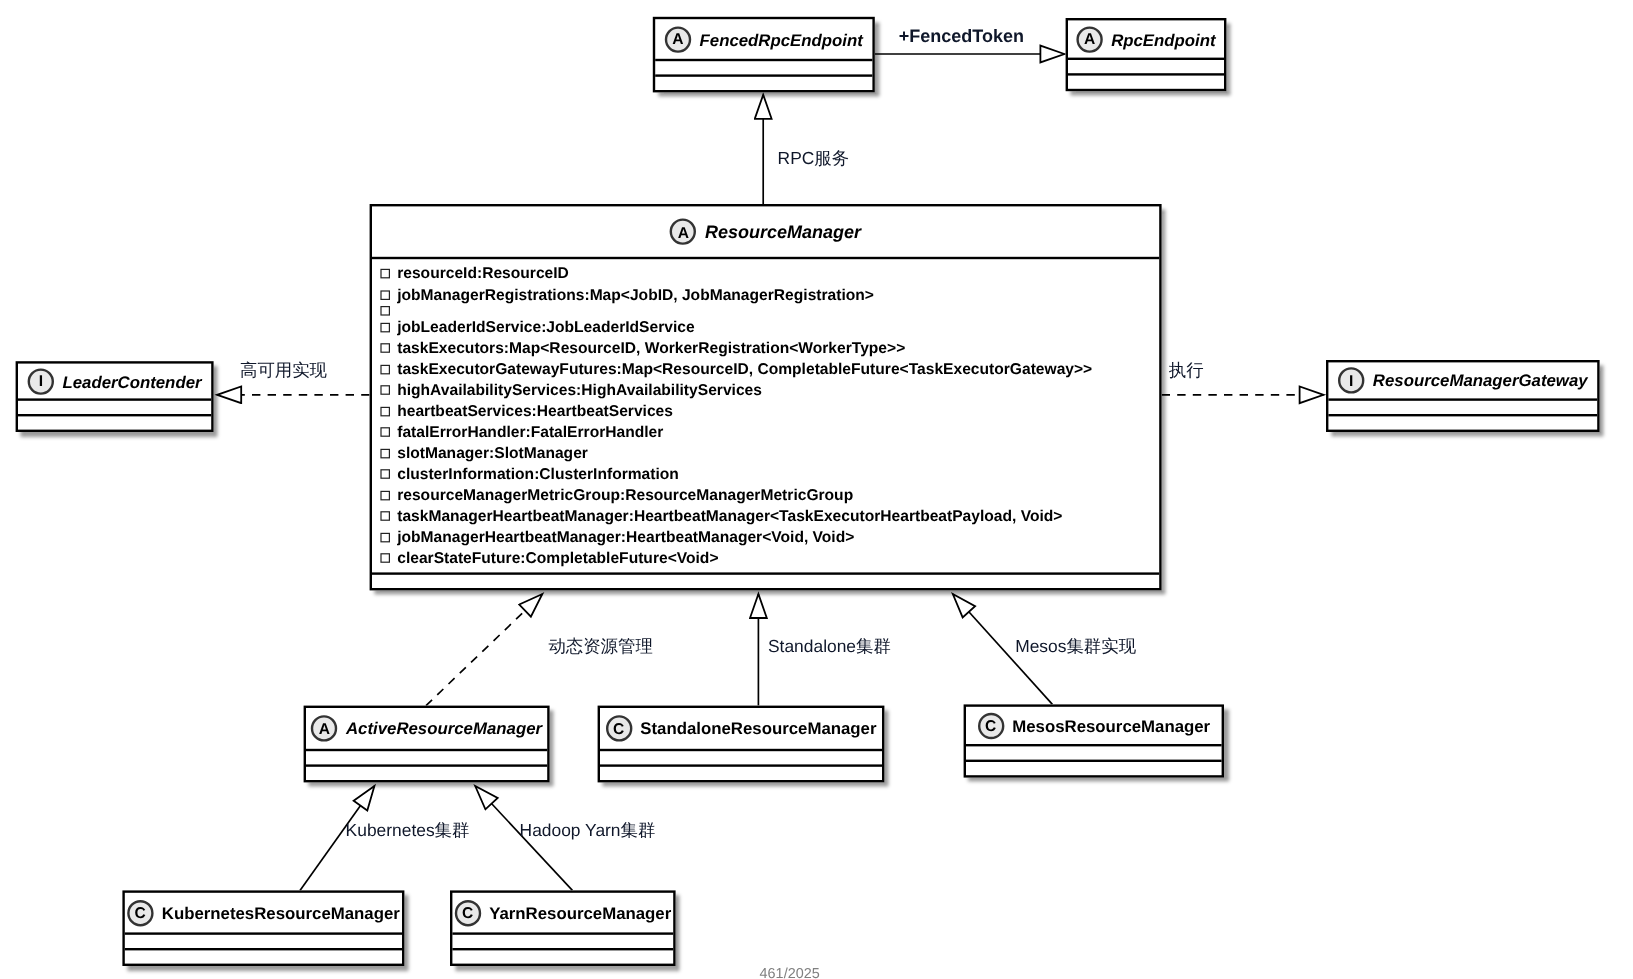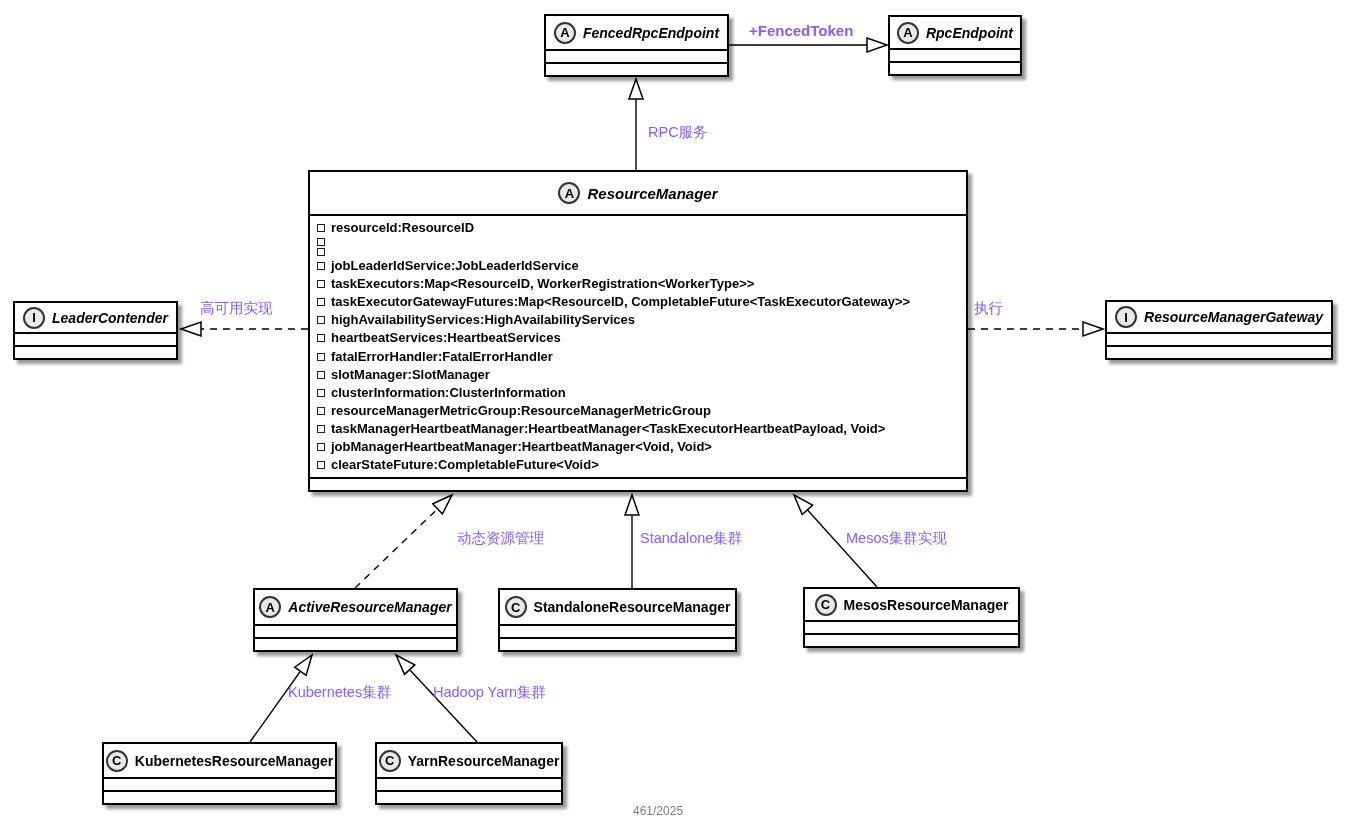--- a/index.html
+++ b/index.html
@@ -36,7 +36,7 @@
   .field-row { display:flex; align-items:center; gap:6px; white-space:nowrap;
     font-size:13px; line-height:16px; color:#000; }
   .field-icon { width:8px; height:8px; border:1.4px solid #222; box-sizing:border-box; flex:none; background:#fff; }
-  .edge-label { position:absolute; z-index:3; white-space:nowrap; font-size:14.5px; color:#8b5cf6; }
+  .edge-label { position:absolute; z-index:3; white-space:nowrap; font-size:14.5px; color:#0f172a; }
   .edge-label.b { font-weight:bold; font-size:15px; }
   .footer-num { position:absolute; z-index:3; font-size:12px; color:#808080; }
 </style>

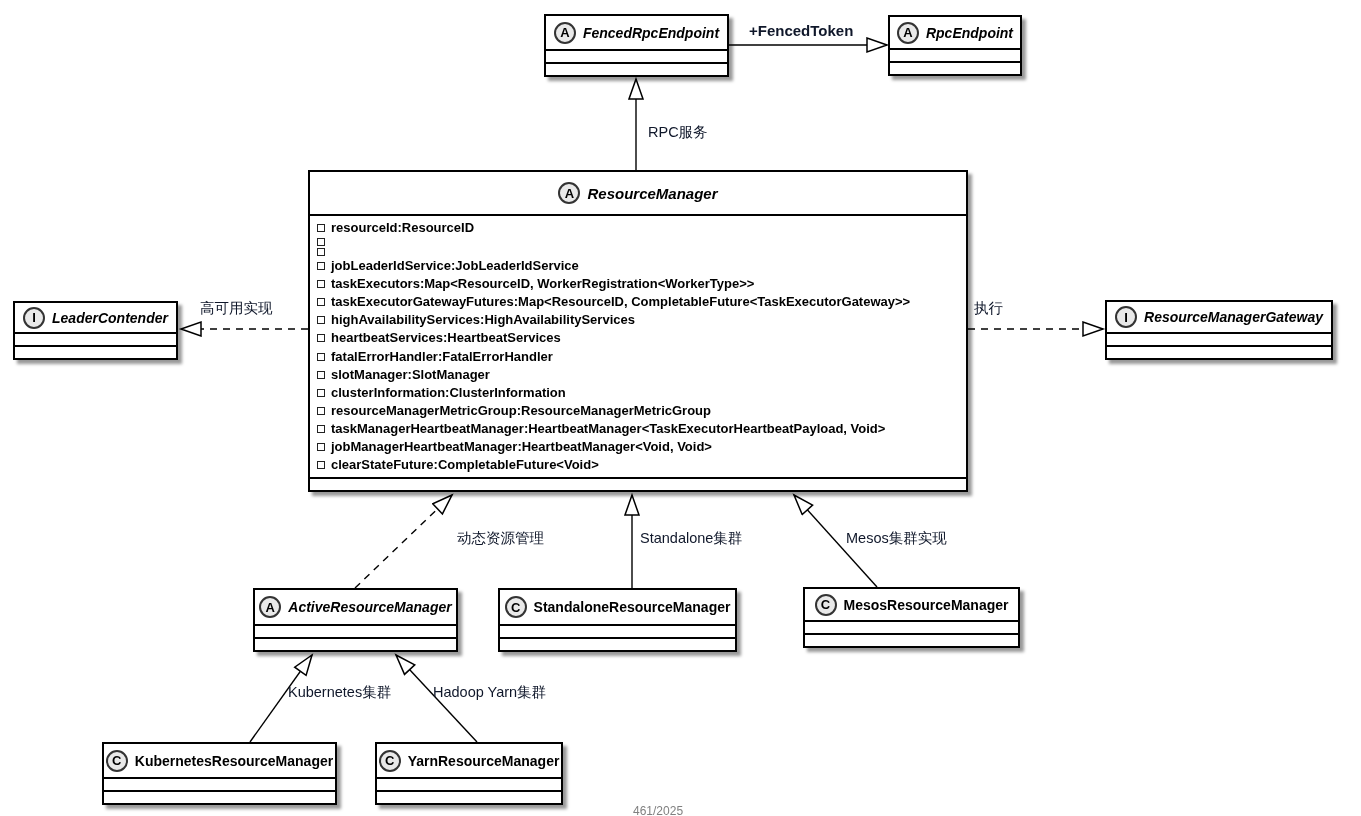--- a/index.html
+++ b/index.html
@@ -94,6 +94,7 @@
         </div>
       <div class="field-row">
           <span class="field-icon"></span>
+          <span>jobManagerRegistrations:Map&lt;JobID, JobManagerRegistration&gt;</span>
         </div>
       <div class="field-row">
           <span class="field-icon"></span>

